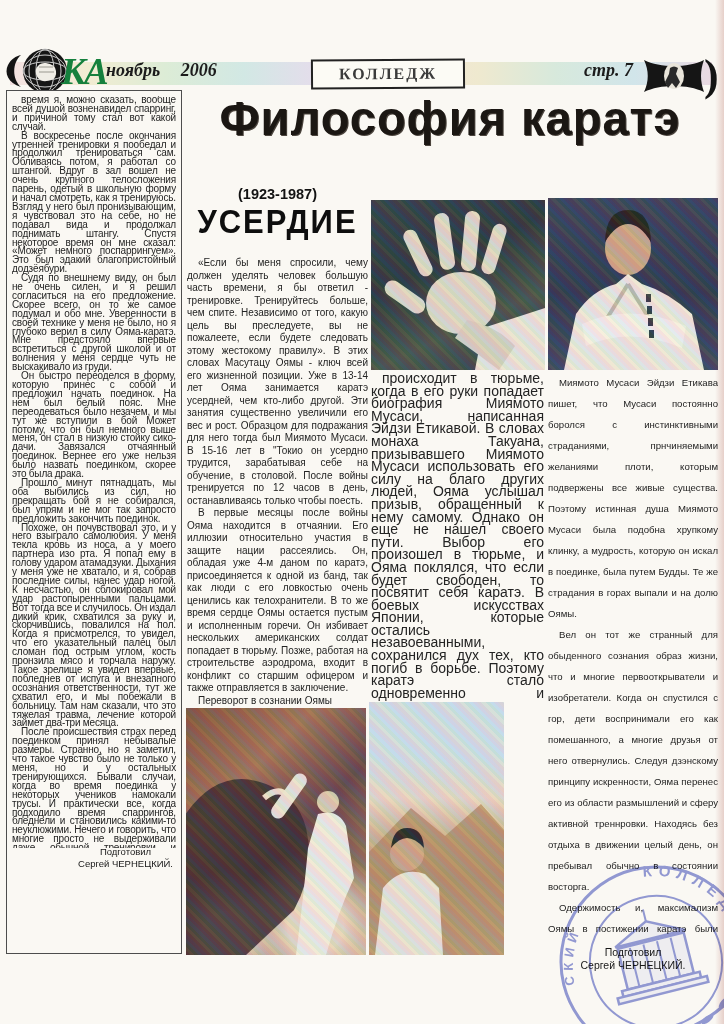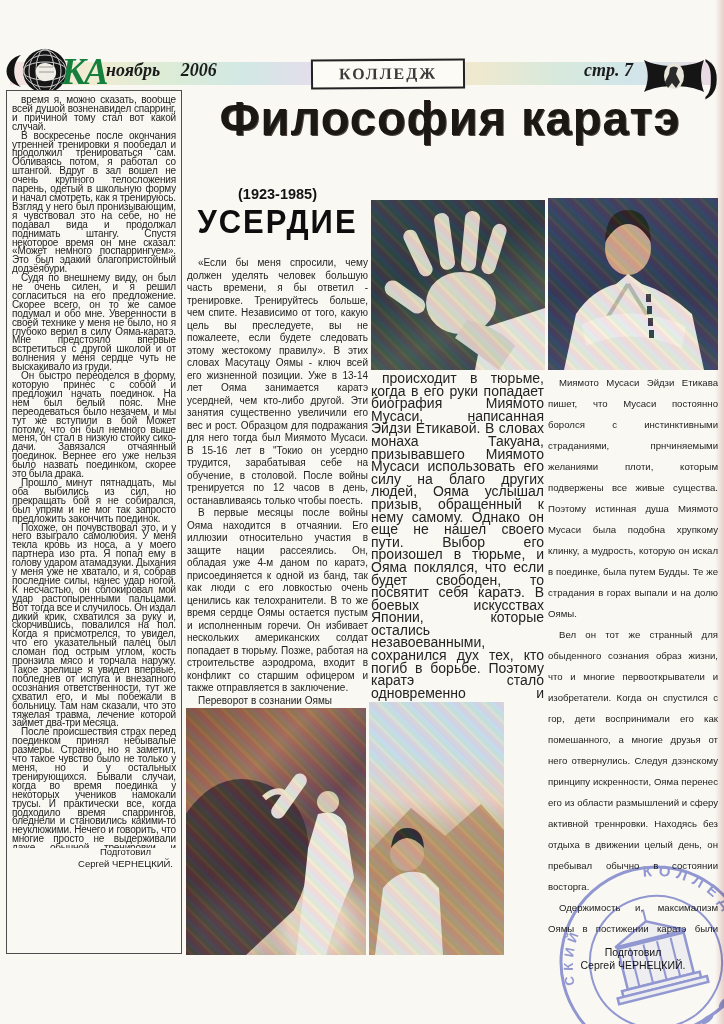--- a/index.html
+++ b/index.html
@@ -136,7 +136,7 @@
   </div>
 
   <div class="col2head">
-    <div class="author">(1923-1985)</div>
+    <div class="author">(1923-1987)</div>
     <div class="usr-title">УСЕРДИЕ</div>
   </div>
   <div class="bodytext col2text">

